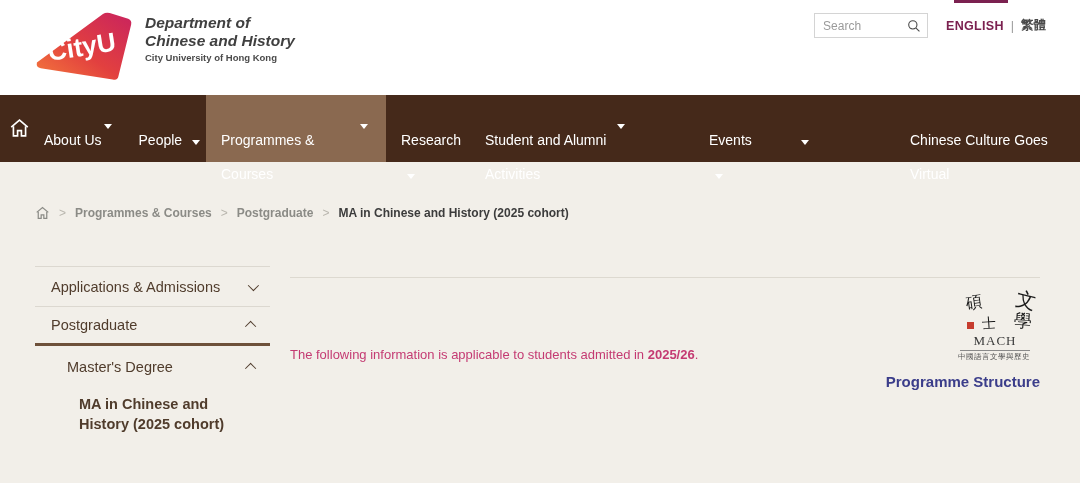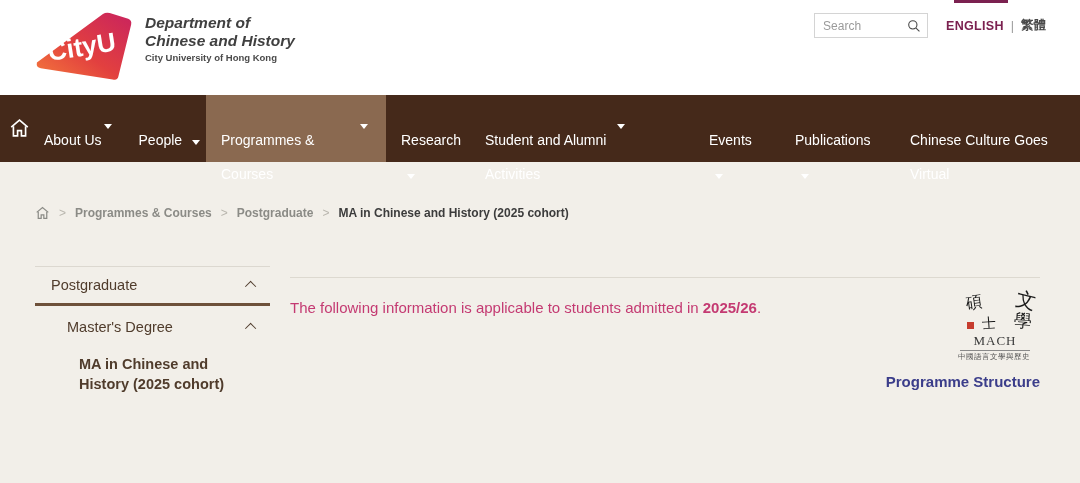--- a/index.html
+++ b/index.html
@@ -174,7 +174,6 @@
   </div>
 
   <div class="nav-item ni-pubs">
-    <span class="nav-label">Publications</span>
     <span class="caret-down caret-inline"></span>
   </div>
 

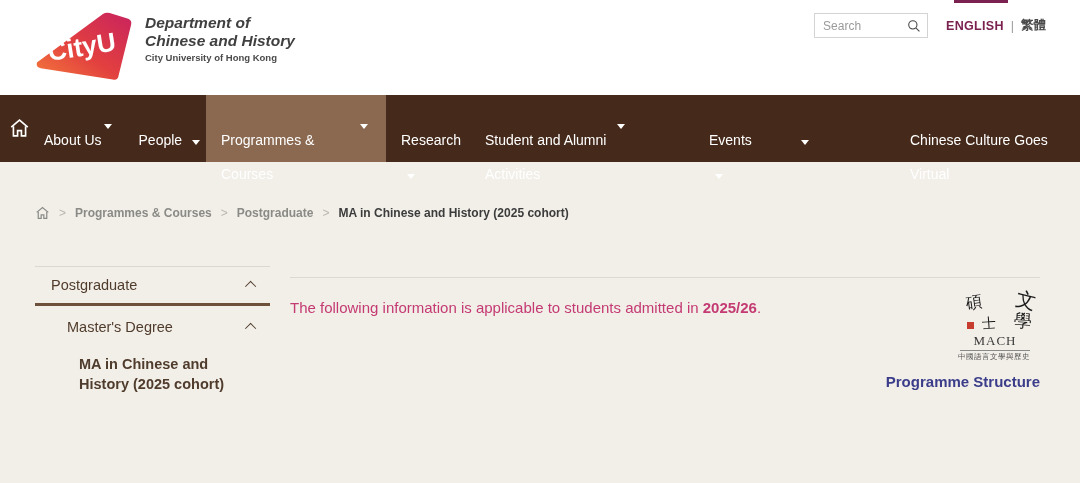--- a/index.html
+++ b/index.html
@@ -200,6 +200,10 @@
   <div class="cols">
 
     <div class="sidebar">
+      <div class="side-row bt">
+        <span>Applications &amp; Admissions</span>
+        <span class="chev down"></span>
+      </div>
       <div class="side-row bt bb-brown">
         <span>Postgraduate</span>
         <span class="chev up"></span>

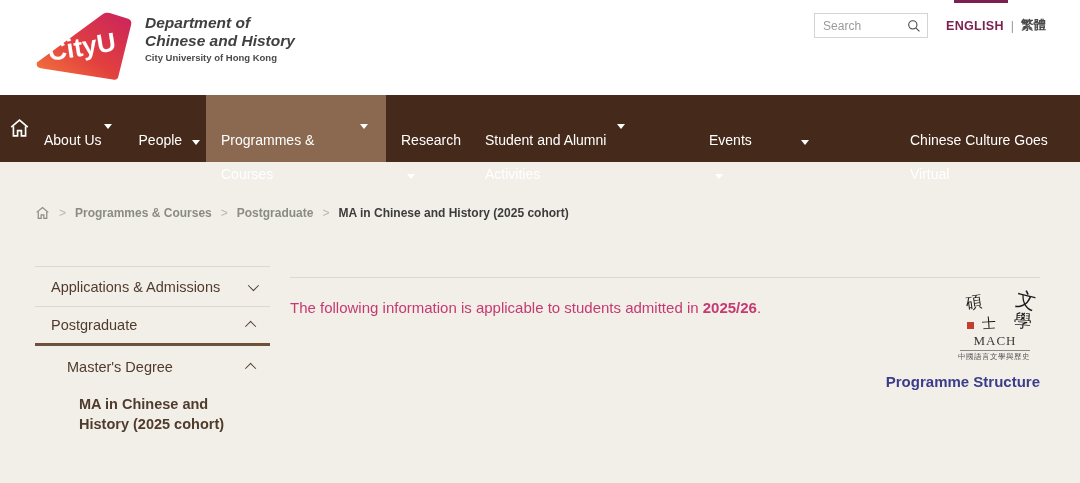--- a/index.html
+++ b/index.html
@@ -72,7 +72,7 @@
   .page-title { color:#8a6e54; font-size:26px; line-height:38px; font-weight:400; }
   .main hr { border:none; border-top:1px solid #ddd9d0; margin-top:11px; }
   .below { display:flex; margin-top:17px; align-items:flex-start; }
-  .notice { flex:1; font-size:15px; color:#c43a72; padding-top:4px; }
+  .notice { flex:1; font-size:13px; color:#c43a72; padding-top:4px;margin-top:48px; }
   .notice b { font-weight:700; }
   .right-col { width:170px; flex:none; display:flex; flex-direction:column; align-items:flex-end; }
 

